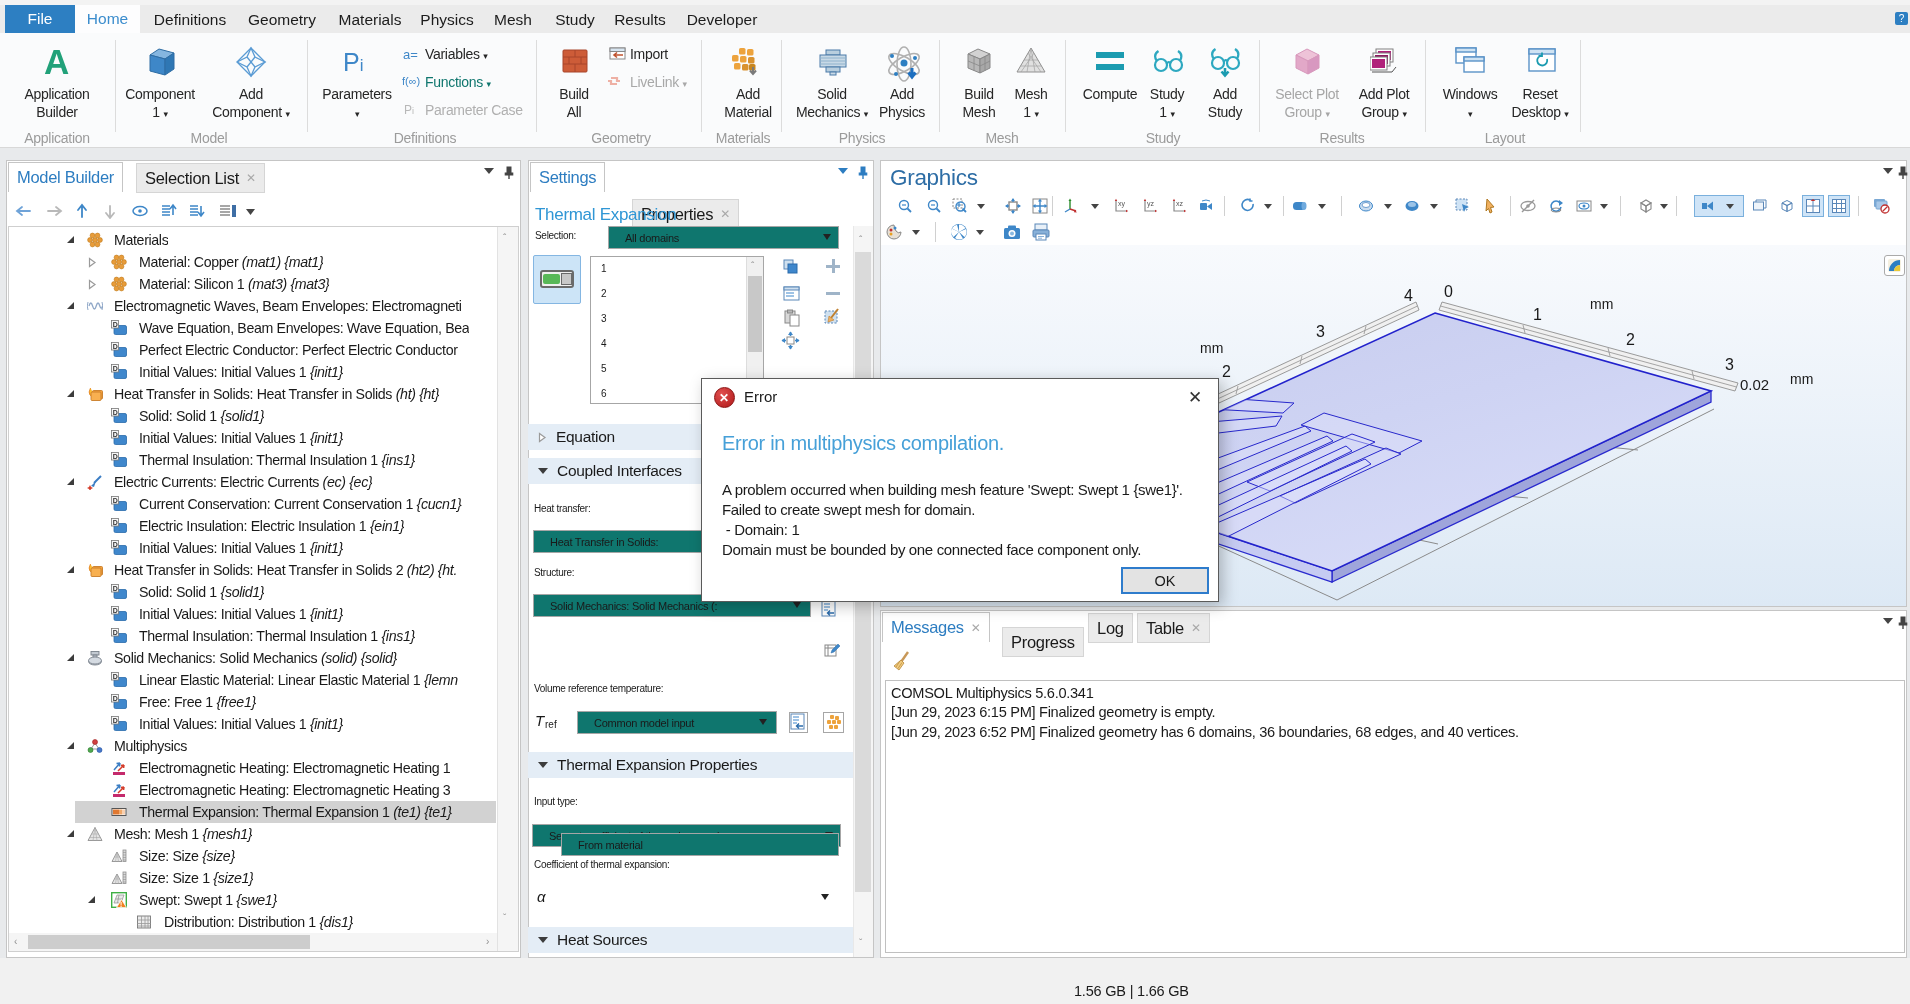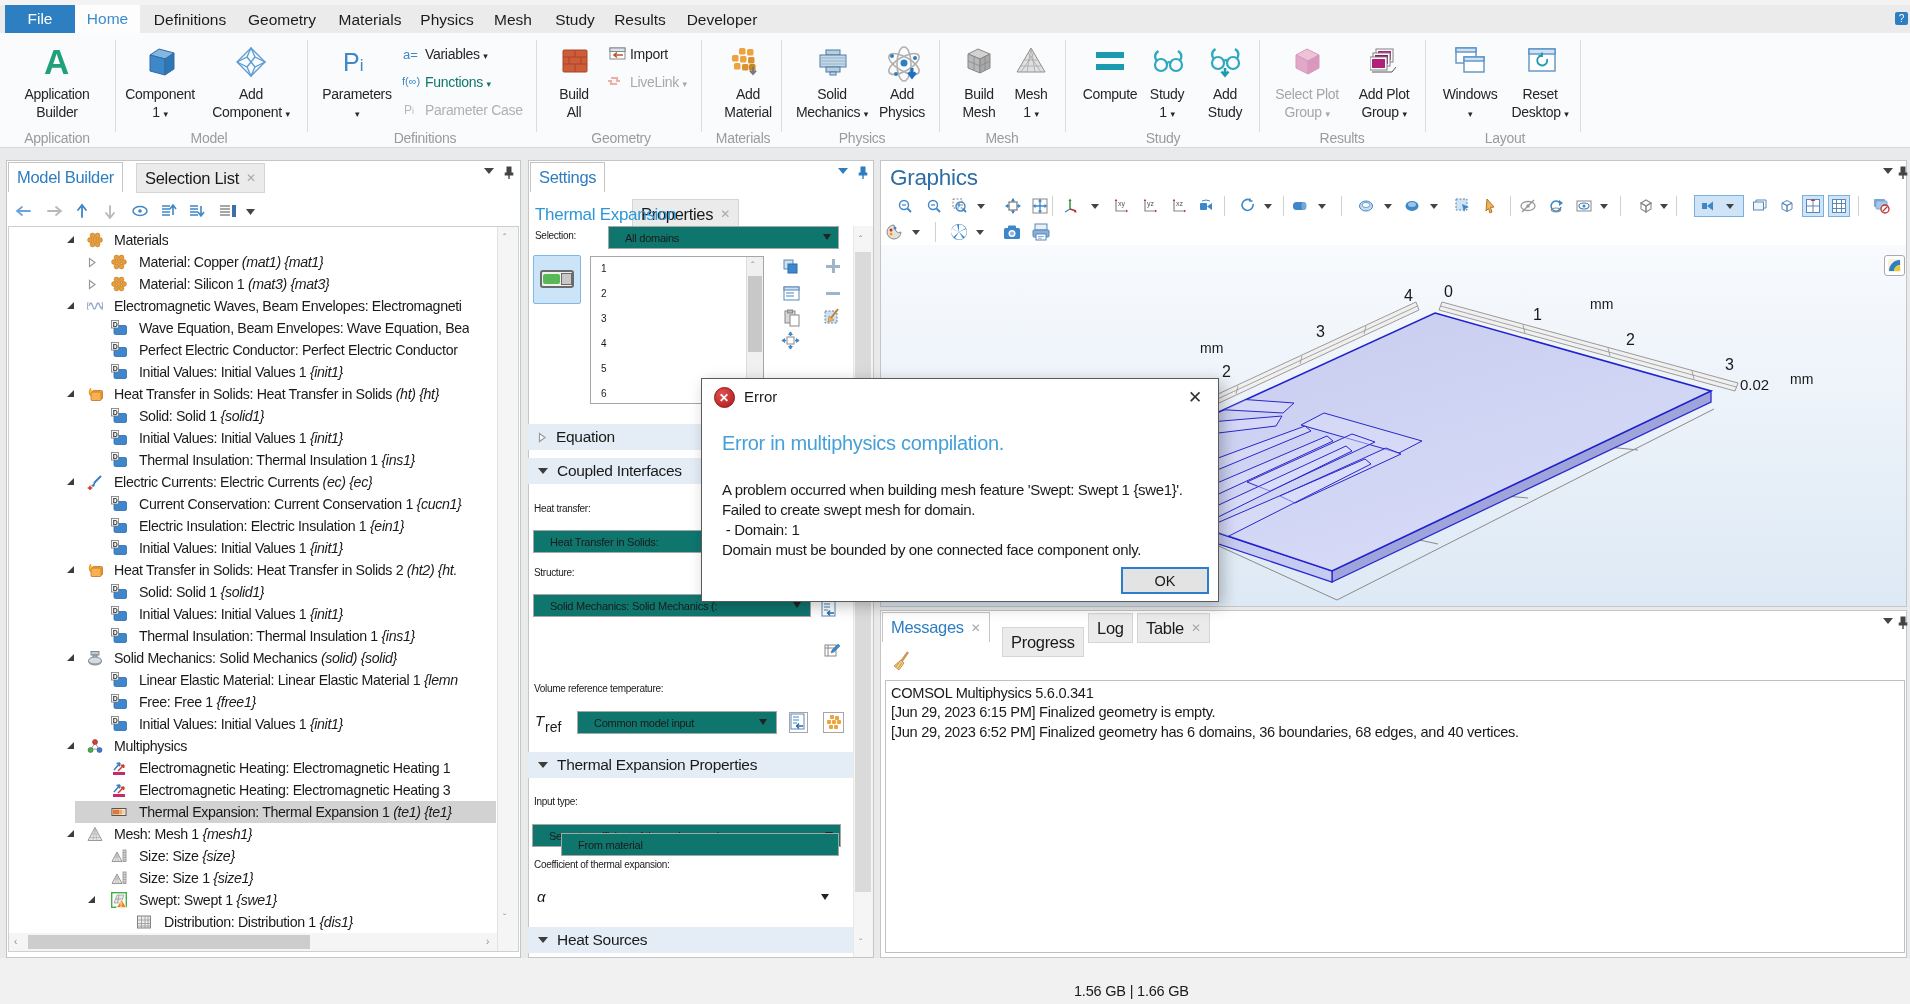--- a/index.html
+++ b/index.html
@@ -621,7 +621,7 @@
     </svg>
 <div class="lbl" style="left:534px;top:683px">Volume reference temperature:</div>
 <div class="tx" style="left:535px;top:712px;font-size:15px;font-style:italic">T</div>
-<div class="tx" style="left:545px;top:719px;font-size:14px">ref</div>
+<div class="tx" style="left:545px;top:719px;font-size:10px">ref</div>
 <div class="dd" style="left:577px;top:711px;width:200px;height:23px;padding-left:16px">Common model input</div>
 <div class="dda" style="left:759px;top:719px"></div>
 <div class="a" style="left:789px;top:712px;width:19px;height:21px;border:1px solid #a6a6a6;background:#fff"></div>

